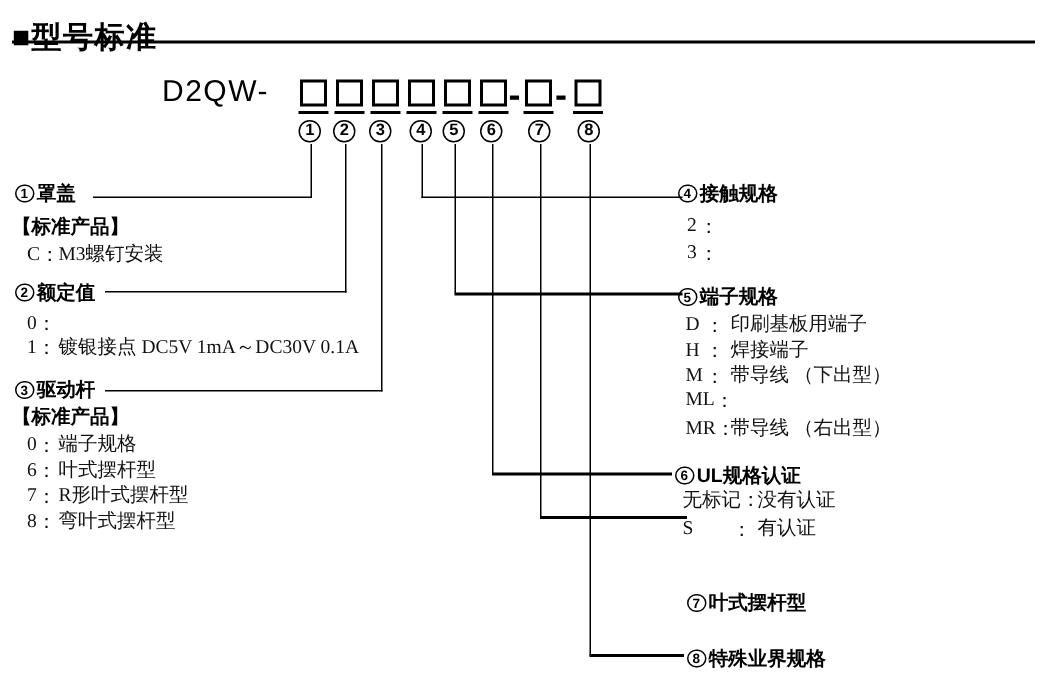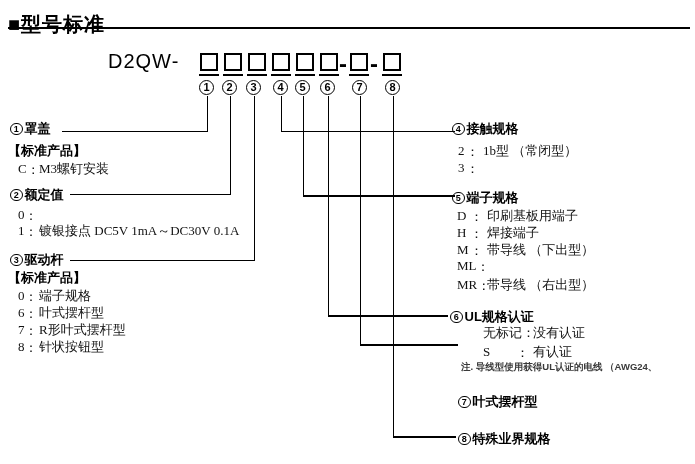--- a/index.html
+++ b/index.html
@@ -185,7 +185,6 @@
         <span>2</span>
         <span>：</span>
       </span>
-    <span class="lbl">1b型 （常闭型）</span>
   </div>
   <div class="row" style="left:458px;top:160px">
     <span class="cell w-m4">

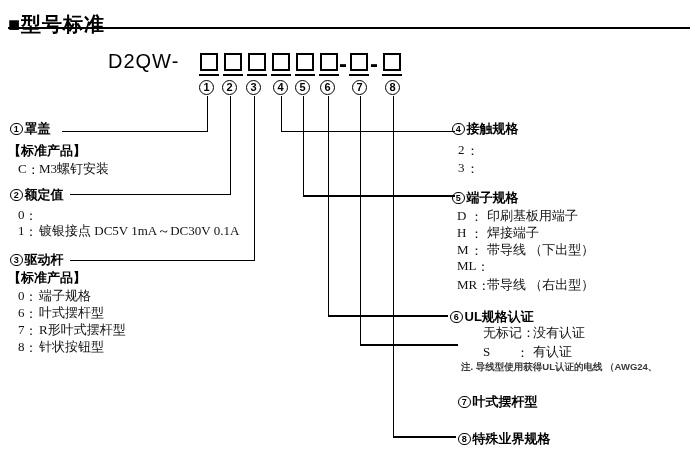--- a/index.html
+++ b/index.html
@@ -36,7 +36,7 @@
   .w-s{width:17px;}   
   .w-m4{width:21px;}  
   .w-m5{width:26px;}  
-  .w-l{width:46px;margin-left:28px;}   
+  .w-l{width:46px;}   
   .lbl{margin-left:4px;}
   
   .note{position:absolute;font-size:9.5px;font-weight:bold;color:#3a3a3a;white-space:nowrap;}

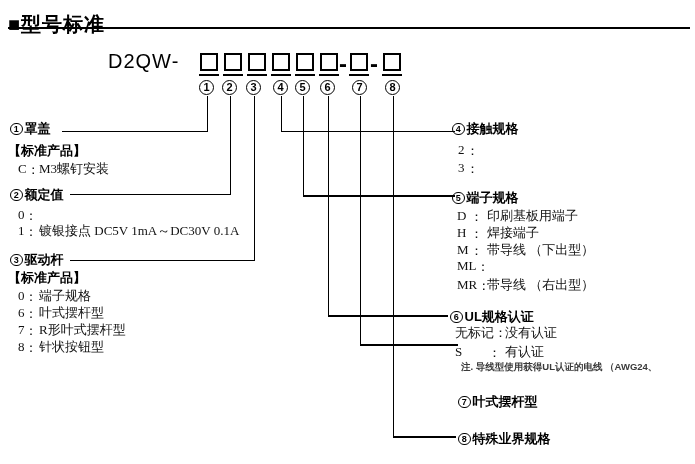--- a/index.html
+++ b/index.html
@@ -173,7 +173,7 @@
         <span>8</span>
         <span>：</span>
       </span>
-    <span class="lbl">针状按钮型</span>
+    <span class="lbl">弯叶式摆杆型</span>
   </div>
 
   <div class="sec-title" style="left:452px;top:120px">

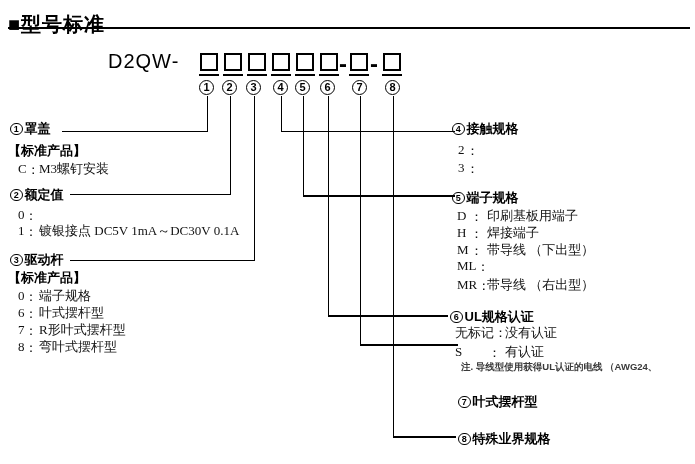--- a/index.html
+++ b/index.html
@@ -250,7 +250,6 @@
       </span>
     <span class="lbl">有认证</span>
   </div>
-  <div class="note" style="left:461px;top:361px">注. 导线型使用获得UL认证的电线 （AWG24、</div>
 
   <div class="sec-title" style="left:458px;top:393px">
     <span class="cnum">7</span>

